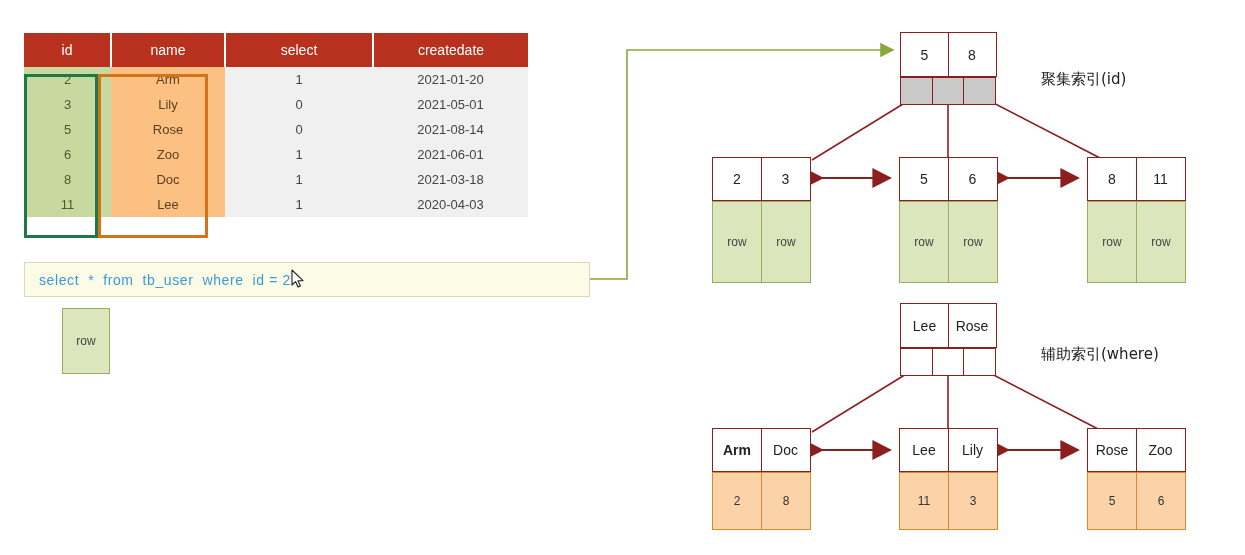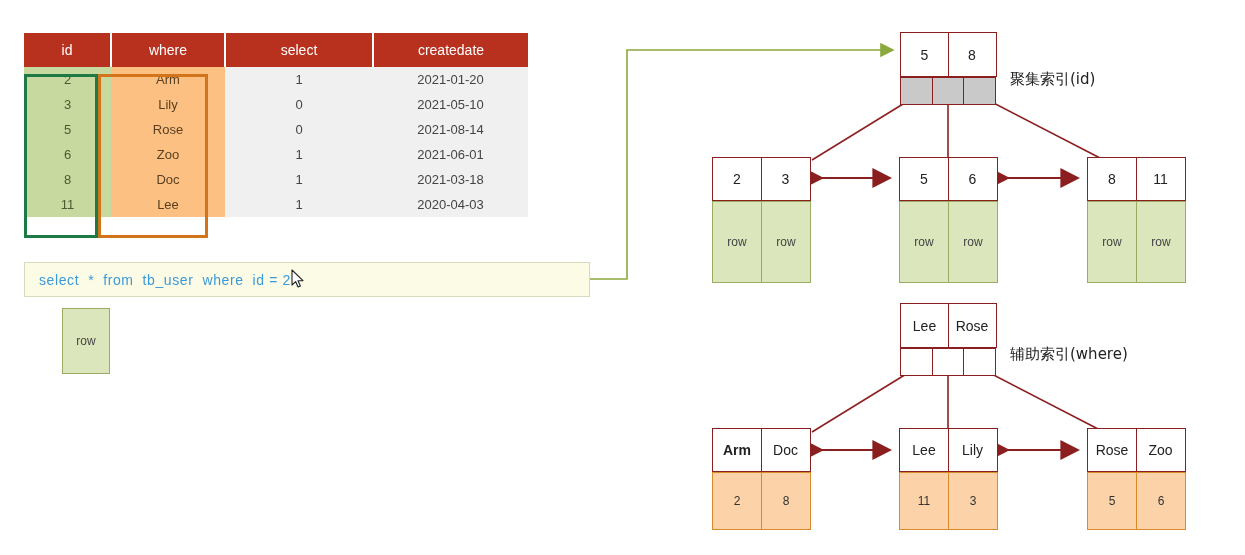--- a/index.html
+++ b/index.html
@@ -190,7 +190,7 @@
     <thead>
       <tr>
         <th class="col-id">id</th>
-        <th class="col-name">where</th>
+        <th class="col-name">name</th>
         <th class="col-gen">select</th>
         <th class="col-date">createdate</th>
       </tr>

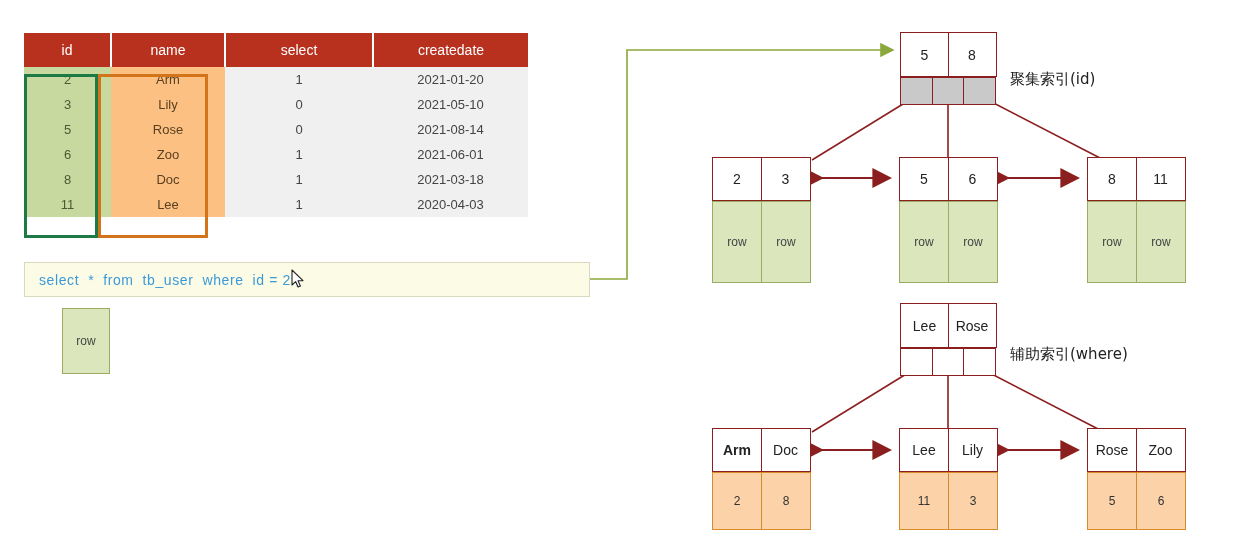--- a/index.html
+++ b/index.html
@@ -139,6 +139,7 @@
     font-size:15px; color:#222;
     font-family:"DejaVu Sans","Liberation Sans",sans-serif;
     white-space:nowrap;
+    margin-left:31px;
   }
 </style>
 </head>

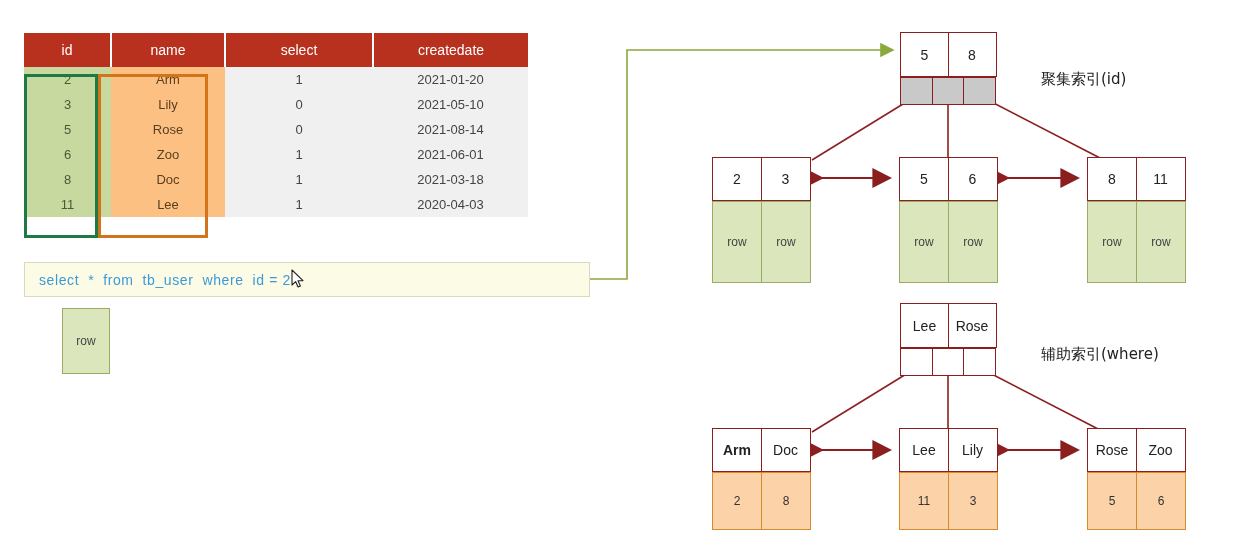--- a/index.html
+++ b/index.html
@@ -207,7 +207,7 @@
         <td class="cell-id">3</td>
         <td class="cell-name">Lily</td>
         <td>0</td>
-        <td>2021-05-10</td>
+        <td>2021-05-01</td>
       </tr>
       <tr>
         <td class="cell-id">5</td>

